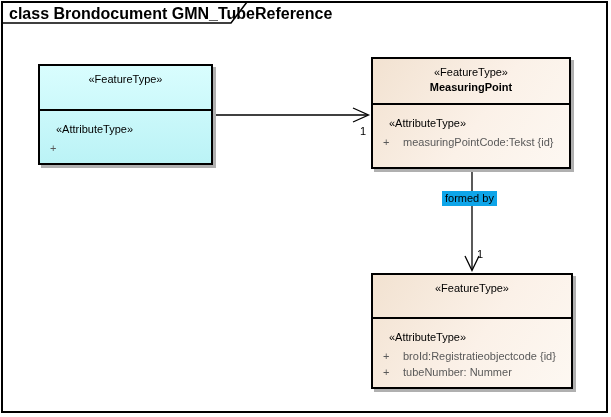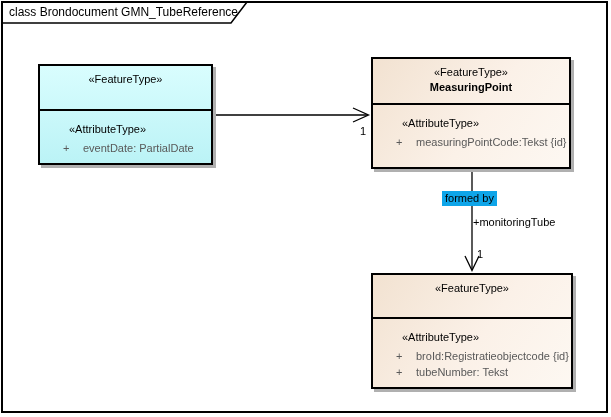--- a/index.html
+++ b/index.html
@@ -14,7 +14,7 @@
   .connector-layer { position:absolute; left:0; top:0; z-index:1; }
   .frame-title {
     position:absolute; left:9px; top:5px; z-index:2;
-    font-size:12px; font-weight:normal; color:#000; white-space:nowrap;
+    font-size:16px; font-weight:bold; color:#000; white-space:nowrap;
   }
   .uml-box {
     position:absolute; z-index:3; box-sizing:border-box;

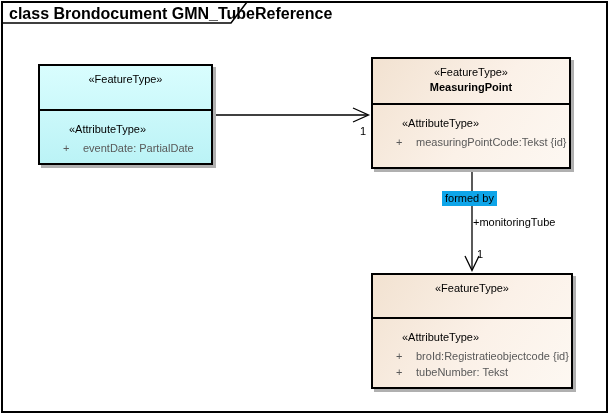--- a/index.html
+++ b/index.html
@@ -28,7 +28,7 @@
   }
   .stereotype { font-size:11px; line-height:14px; color:#000; white-space:nowrap; }
   .class-name { font-size:11px; line-height:14px; font-weight:bold; color:#000; margin-top:1px; white-space:nowrap; }
-  .box-body { padding:11px 2px 0 16px; }
+  .box-body { padding:11px 2px 0 3px; }
   .attr-stereotype { font-size:11px; line-height:14px; color:#000; padding-left:13px; margin-bottom:4px; white-space:nowrap; }
   .attr-row { display:flex; font-size:11px; line-height:16px; color:#595959; padding-left:7px; white-space:nowrap; }
   .attr-vis { width:20px; flex:0 0 20px; }

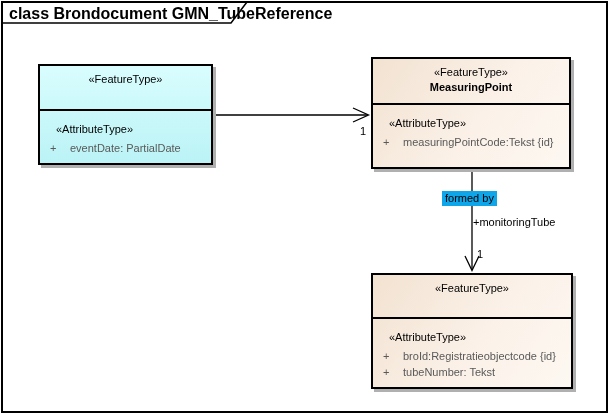--- a/index.html
+++ b/index.html
@@ -68,7 +68,6 @@
       <div class="attr-stereotype">«AttributeType»</div>
       <div class="attr-row">
         <span class="attr-vis">+</span>
-        <span>eventDate: PartialDate</span>
       </div>
     </div>
   </div>

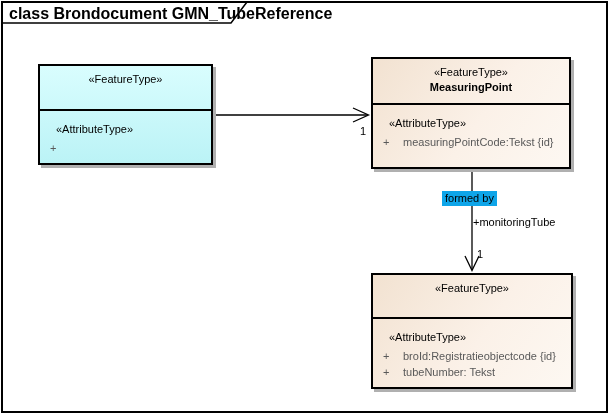--- a/index.html
+++ b/index.html
@@ -108,7 +108,6 @@
   </div>
 
   <div class="assoc-label formed-by">formed by</div>
-  <div class="assoc-label role2">+monitoringTube</div>
   <div class="assoc-label mult2">1</div>
 
 </div>

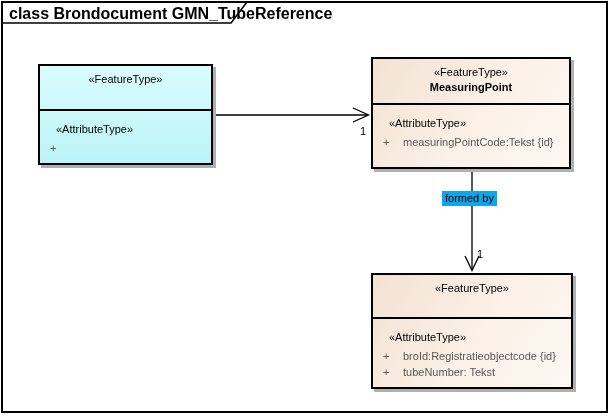--- a/index.html
+++ b/index.html
@@ -98,7 +98,7 @@
       </div>
       <div class="attr-row">
         <span class="attr-vis">+</span>
-        <span>tubeNumber: Tekst</span>
+        <span>tubeNumber: Nummer</span>
       </div>
     </div>
   </div>

